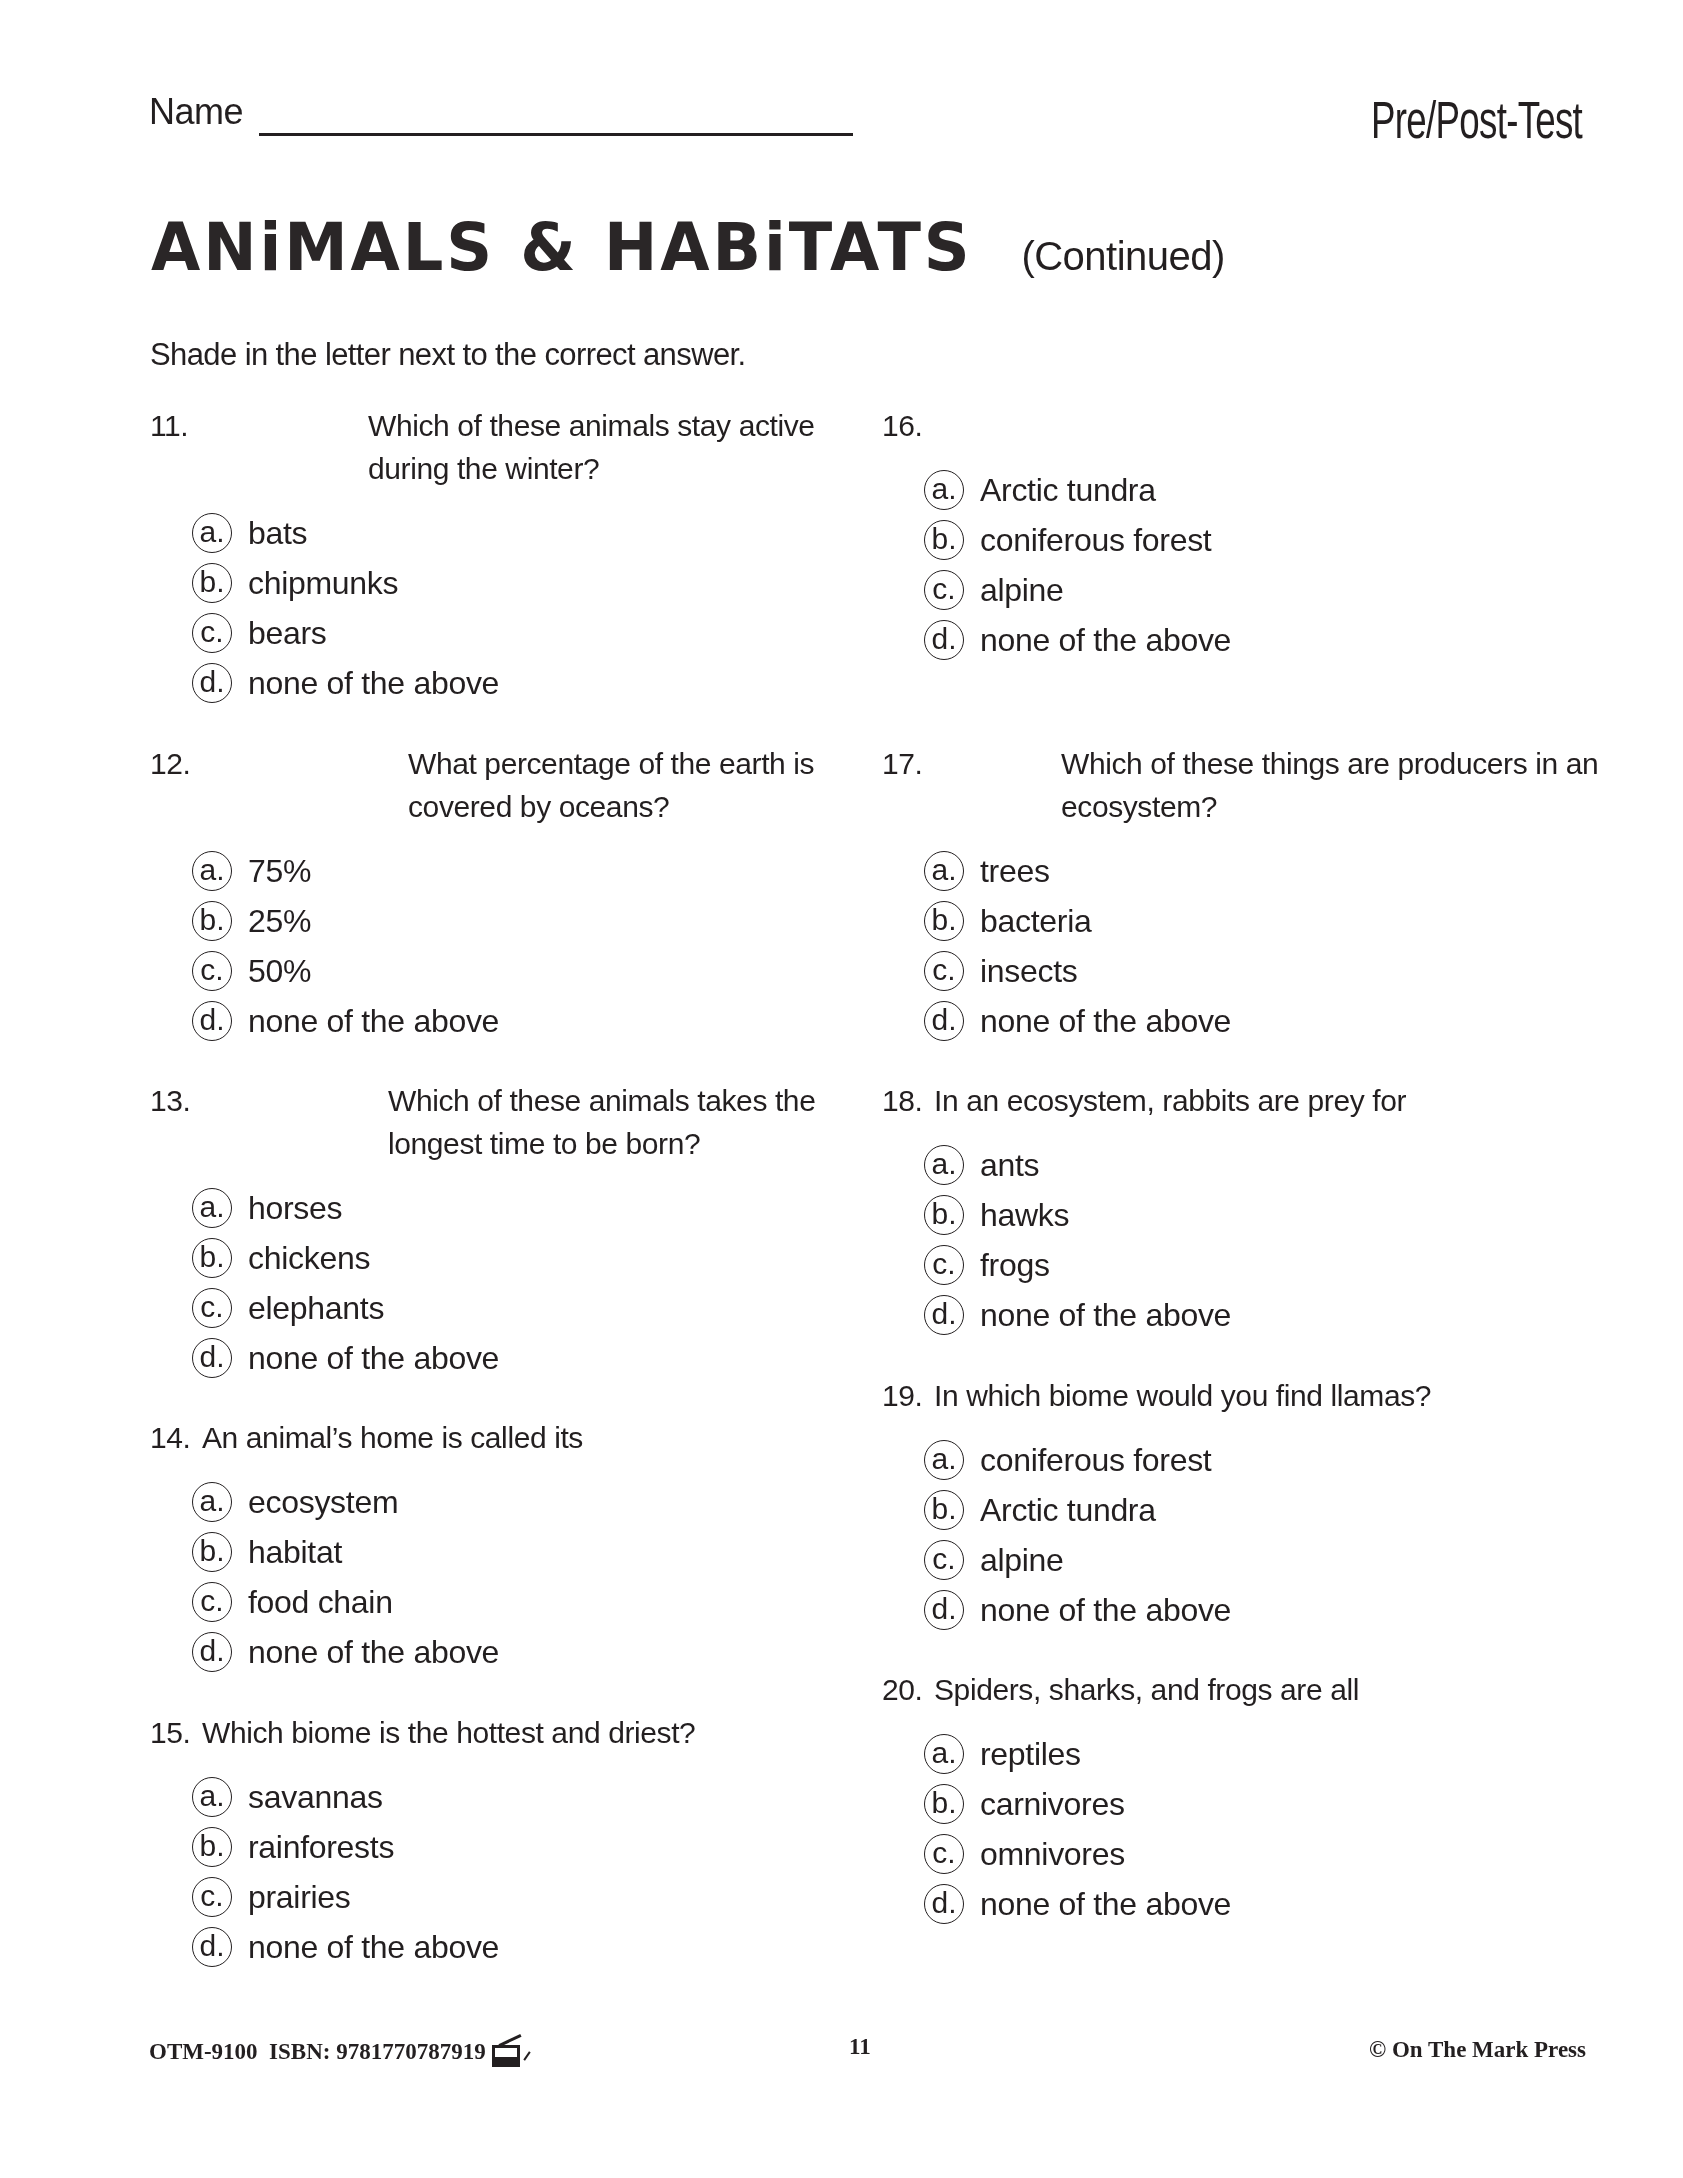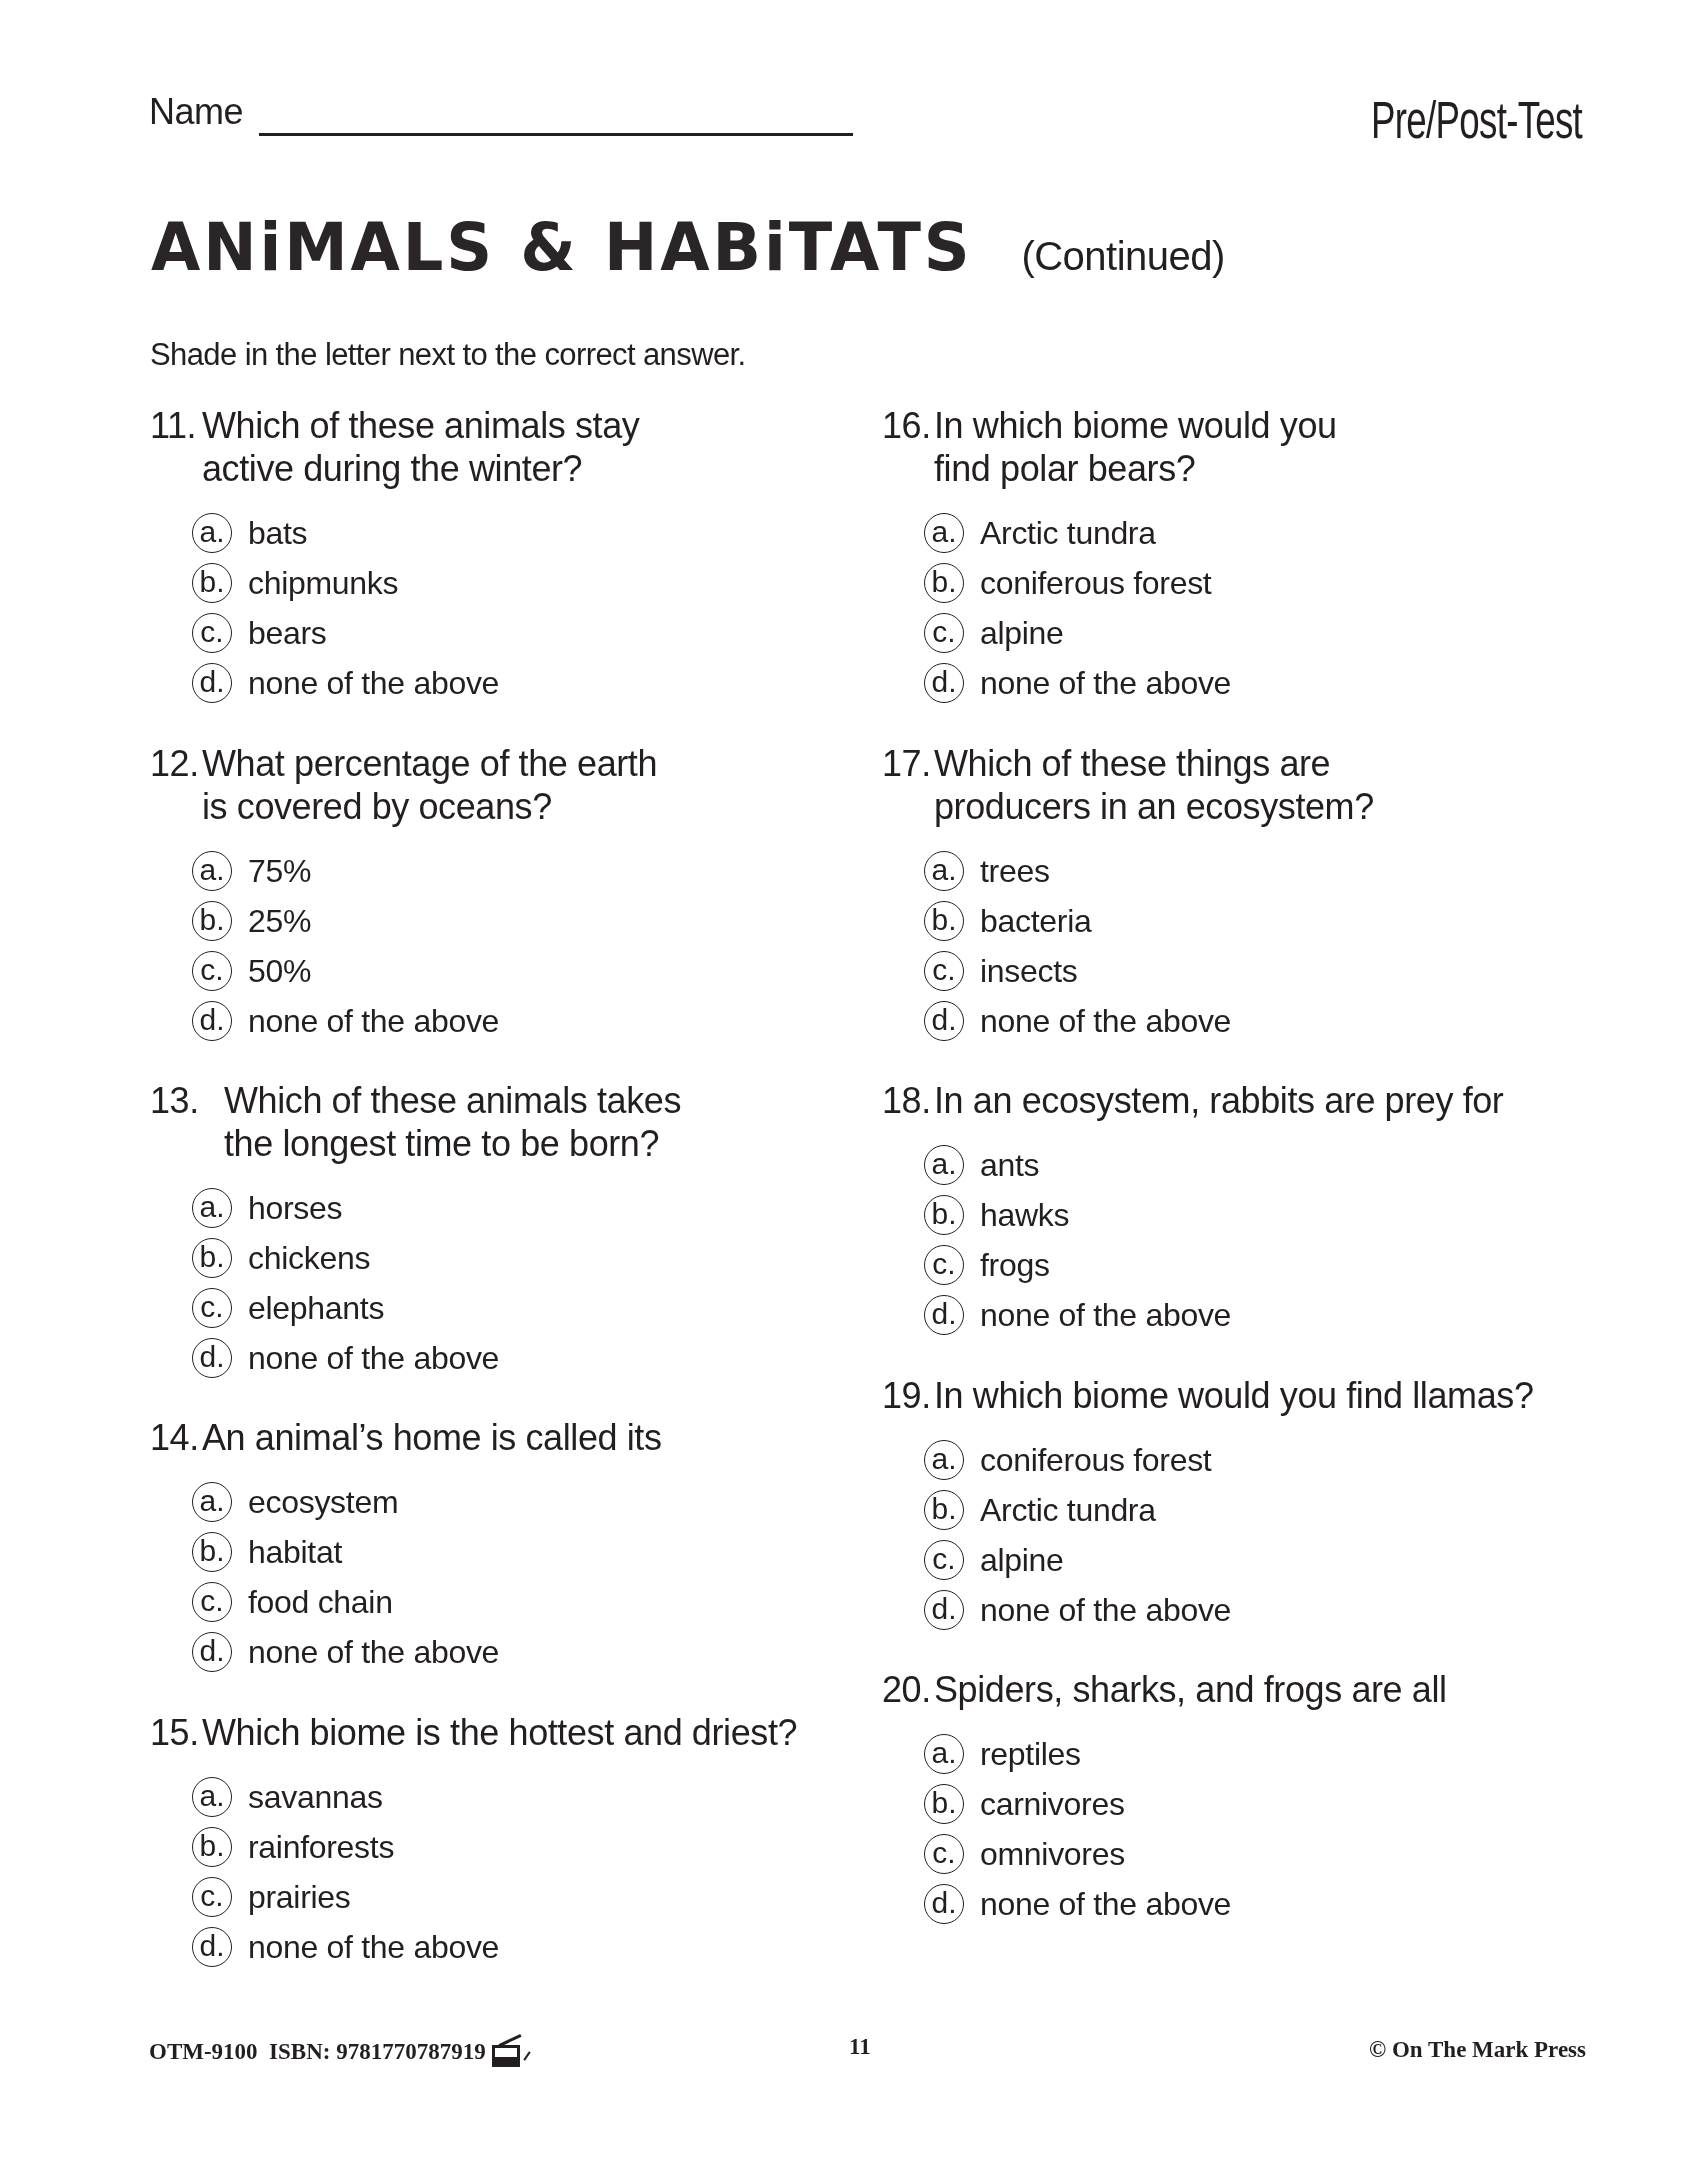--- a/index.html
+++ b/index.html
@@ -20,7 +20,7 @@
 
   .instructions { left:150px; top:337px; font-size:31px; font-weight:normal; letter-spacing:-0.6px; }
   .q { position:absolute; width:733px; }
-  .q-text { display:flex; font-size:36px; line-height:43px; letter-spacing:-0.4px; }
+  .q-text { display:flex; font-size:30px; line-height:43px; letter-spacing:-0.4px;justify-content:space-between; }
   .q-num { flex:none; width:52px; }
   .q-body { flex:1; }
   .opts { margin-top:18px; margin-left:42px; }

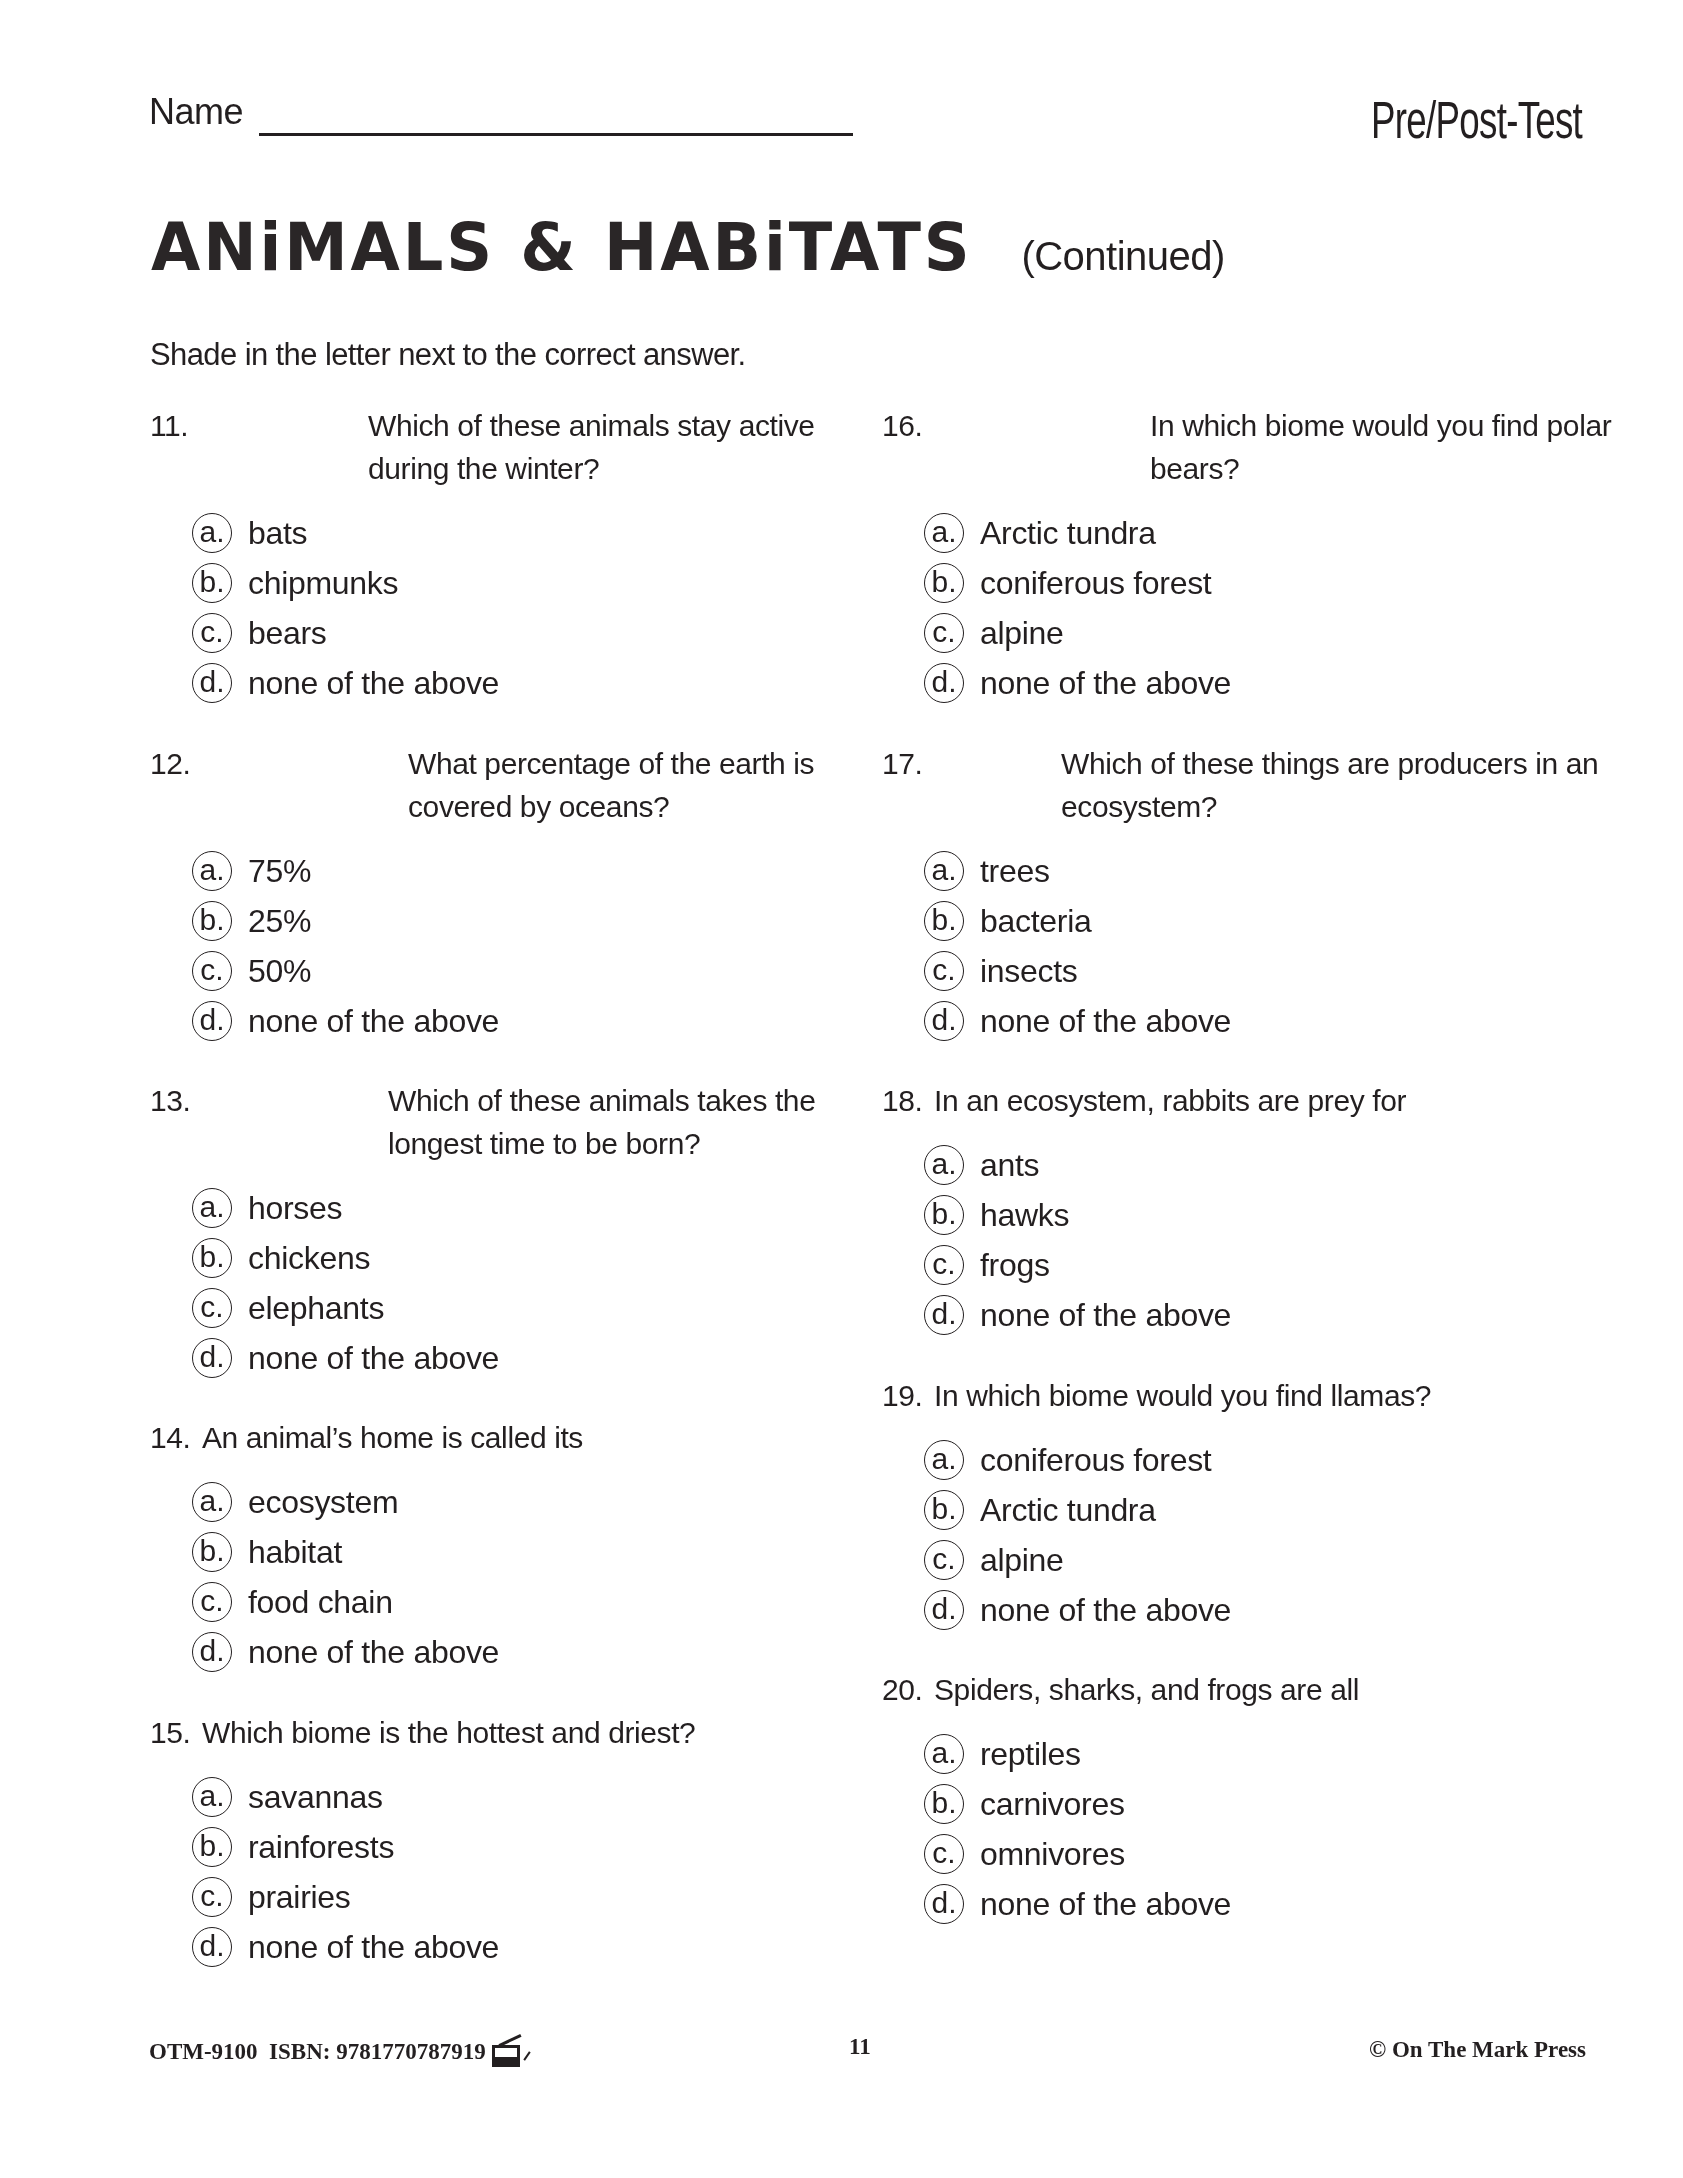--- a/index.html
+++ b/index.html
@@ -181,7 +181,6 @@
   <div class="q" style="left:882px; top:404px;">
     <div class="q-text">
       <span class="q-num">16.</span>
-      <span class="q-body" style="max-width: 465px;">In which biome would you find polar bears?</span>
     </div>
     <div class="opts">
     <div class="opt">

